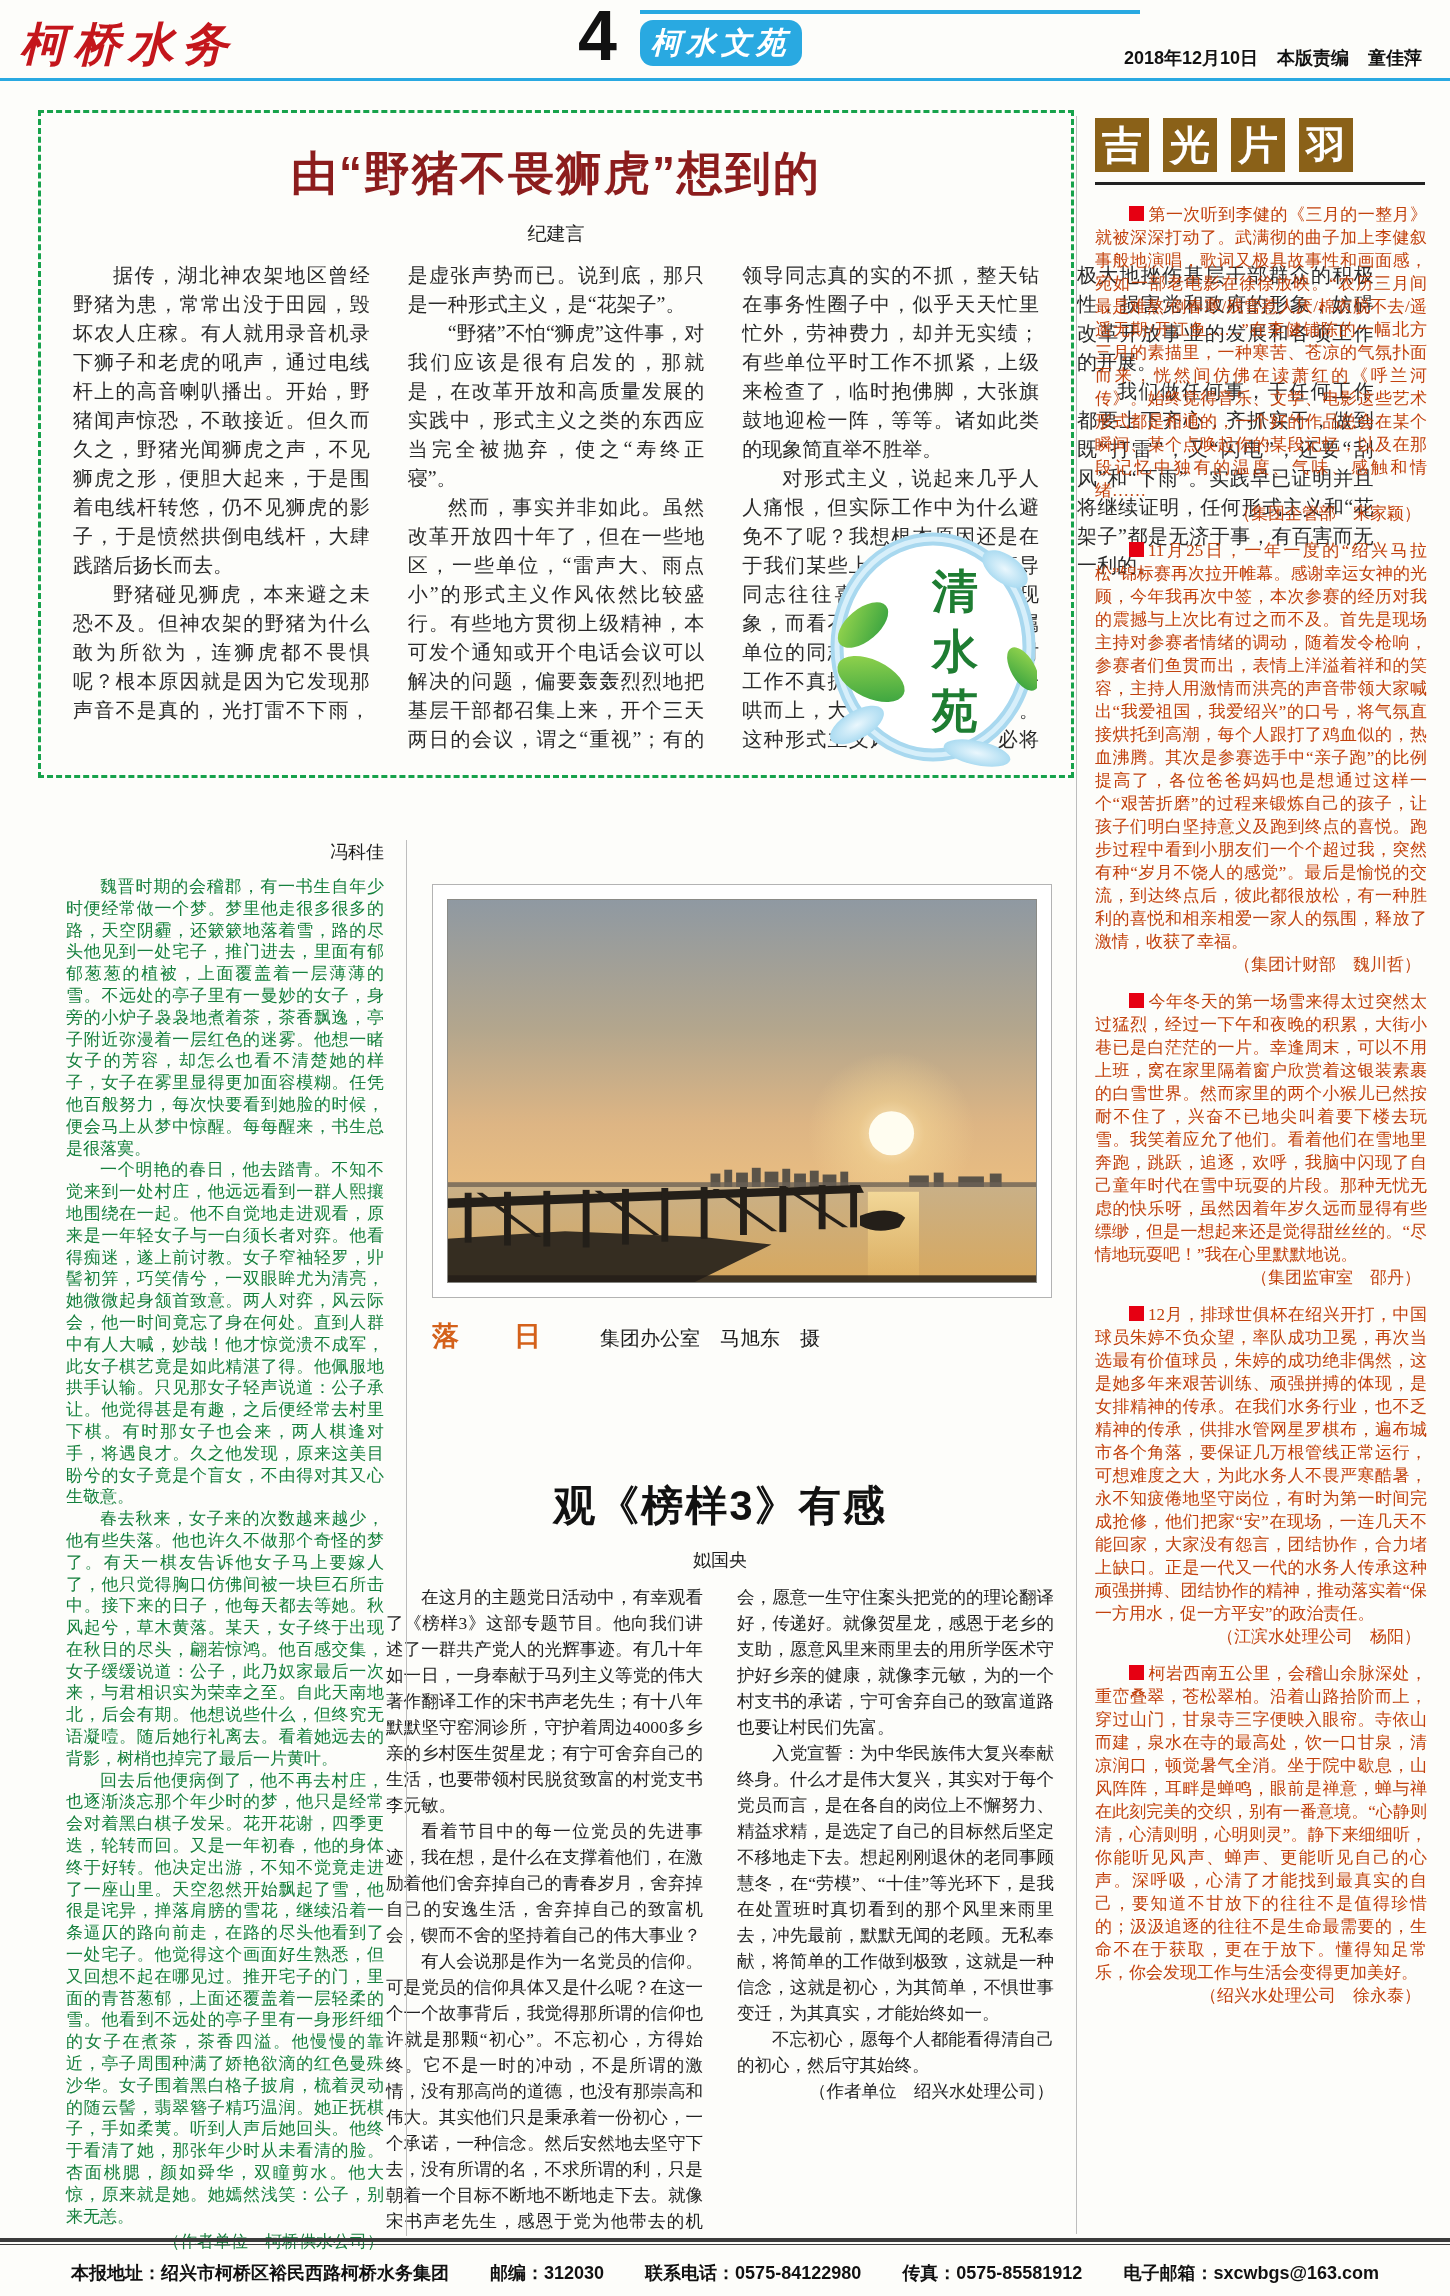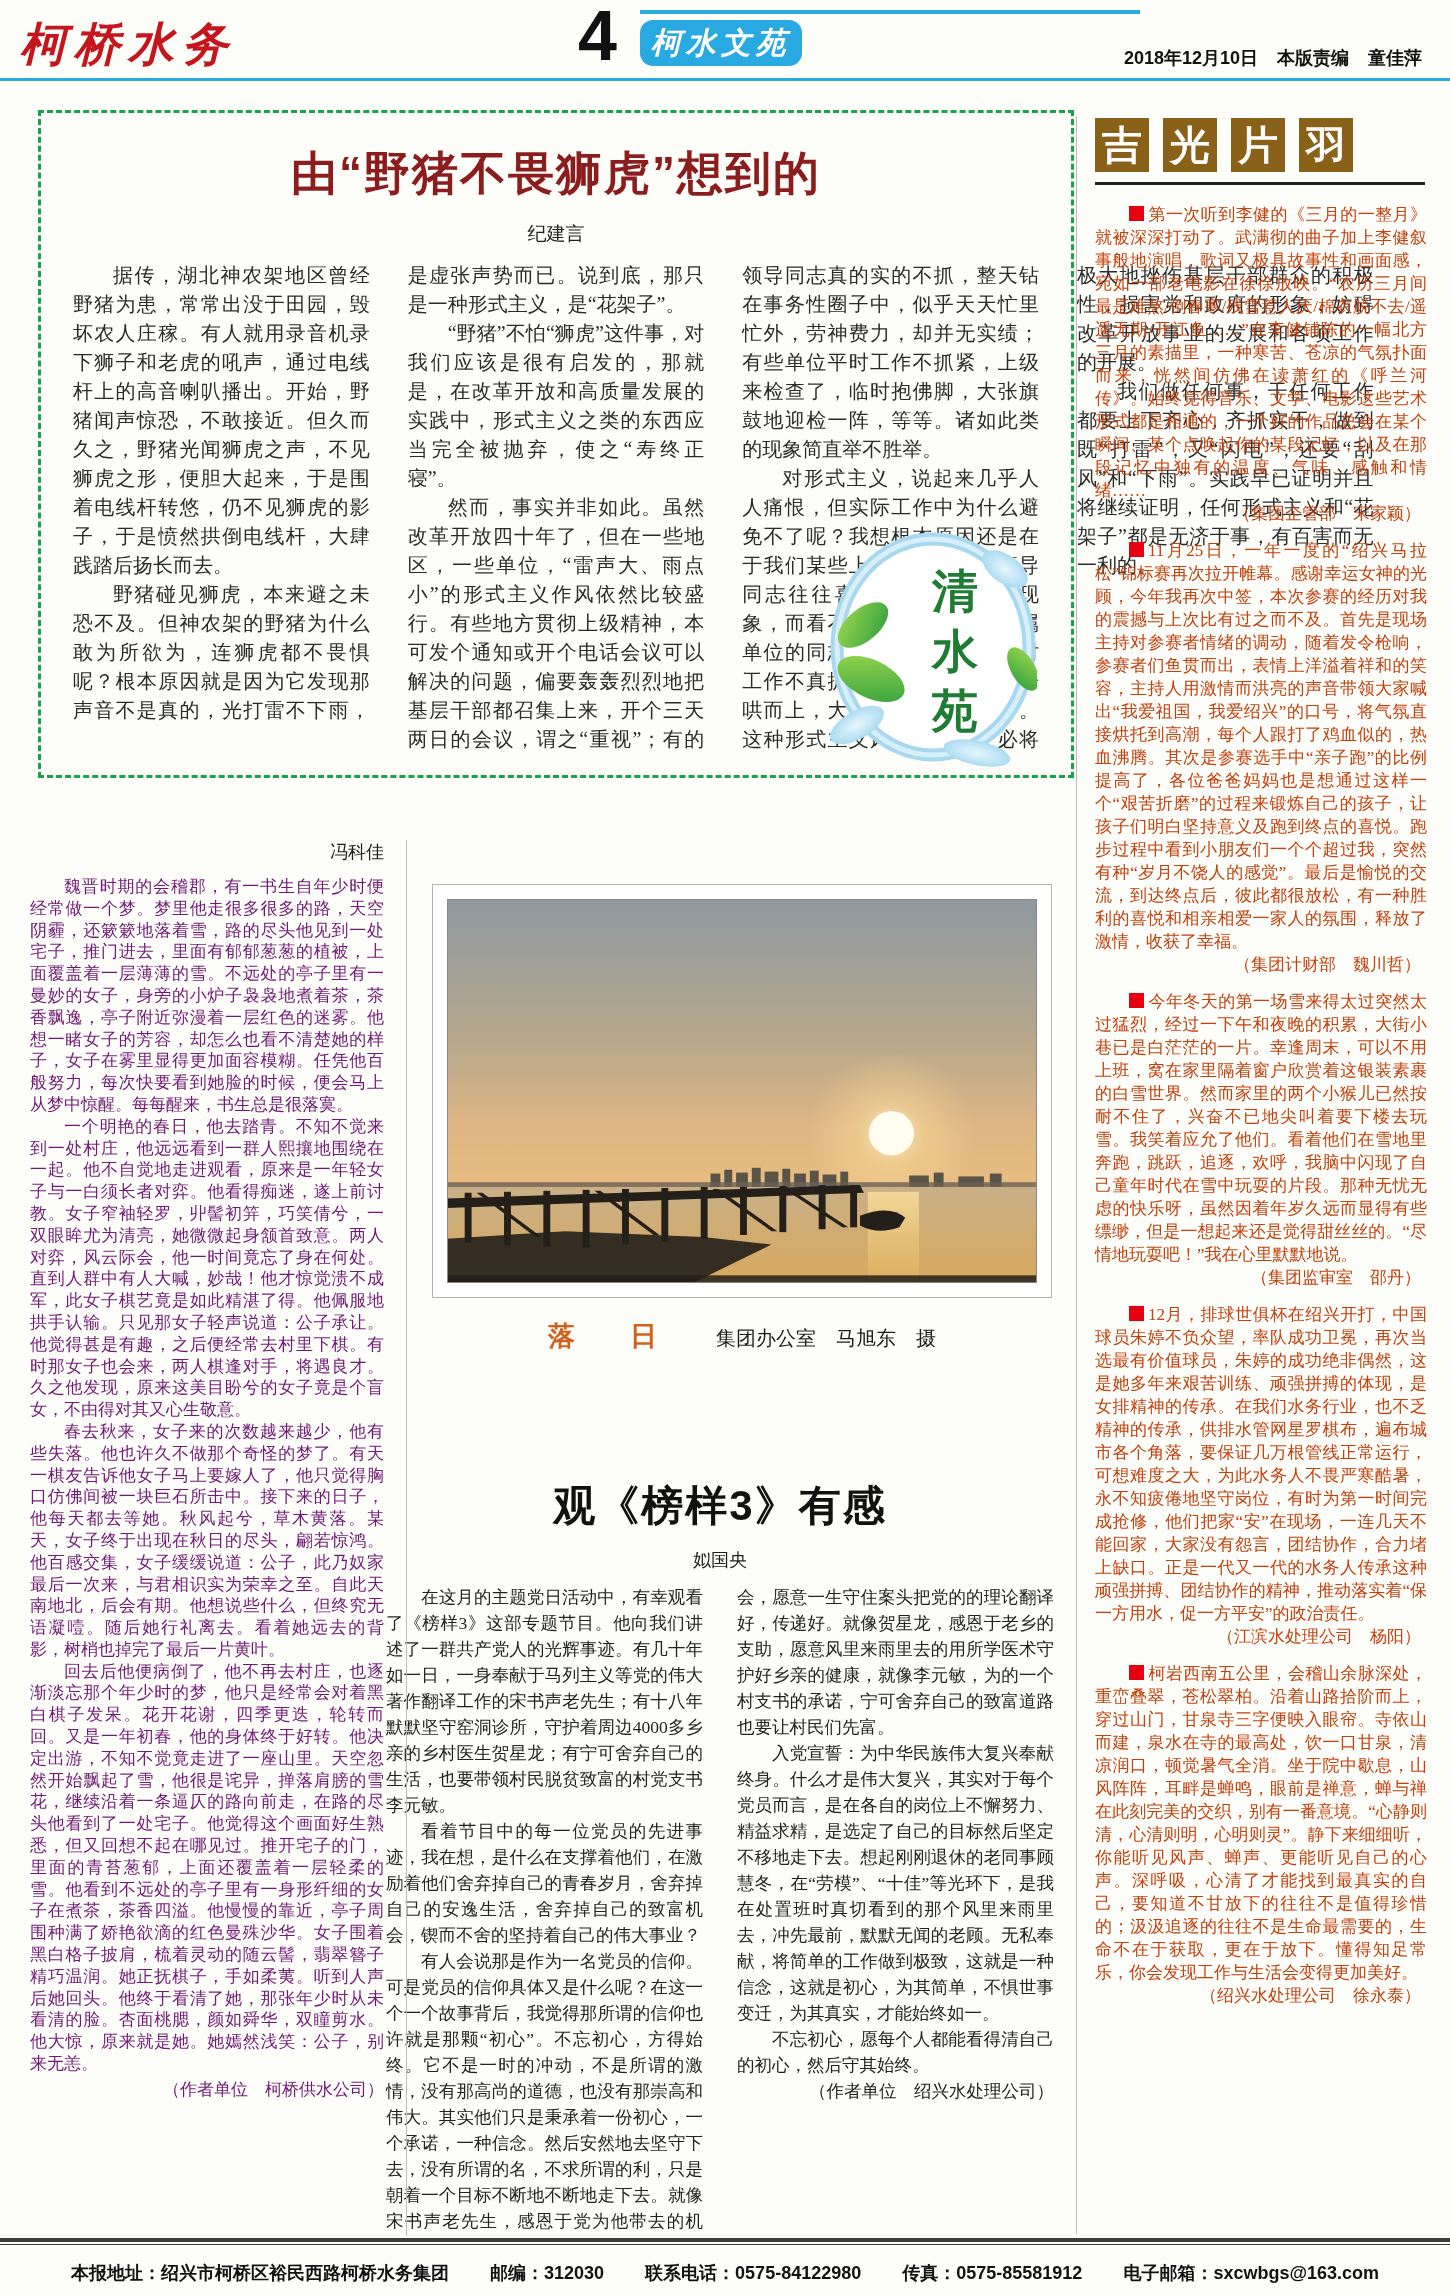--- a/index.html
+++ b/index.html
@@ -47,7 +47,7 @@
   .novel-title .k{color:#111;}
   .novel-title .sub{font-size:26px;font-weight:normal;color:#111;}
   .novel-author{text-align:right;font-size:18px;margin:14px 0 12px 0;}
-  .novel-body{font-size:17px;line-height:21.8px;text-align:justify;color:#701a75;}
+  .novel-body{font-size:17px;line-height:21.8px;text-align:justify;color:#15803d;margin-left:36px;}
   .novel-body p{margin:0;text-indent:2em;}
   .novel-attr{text-align:right;font-size:17px;margin-top:4px;}
   

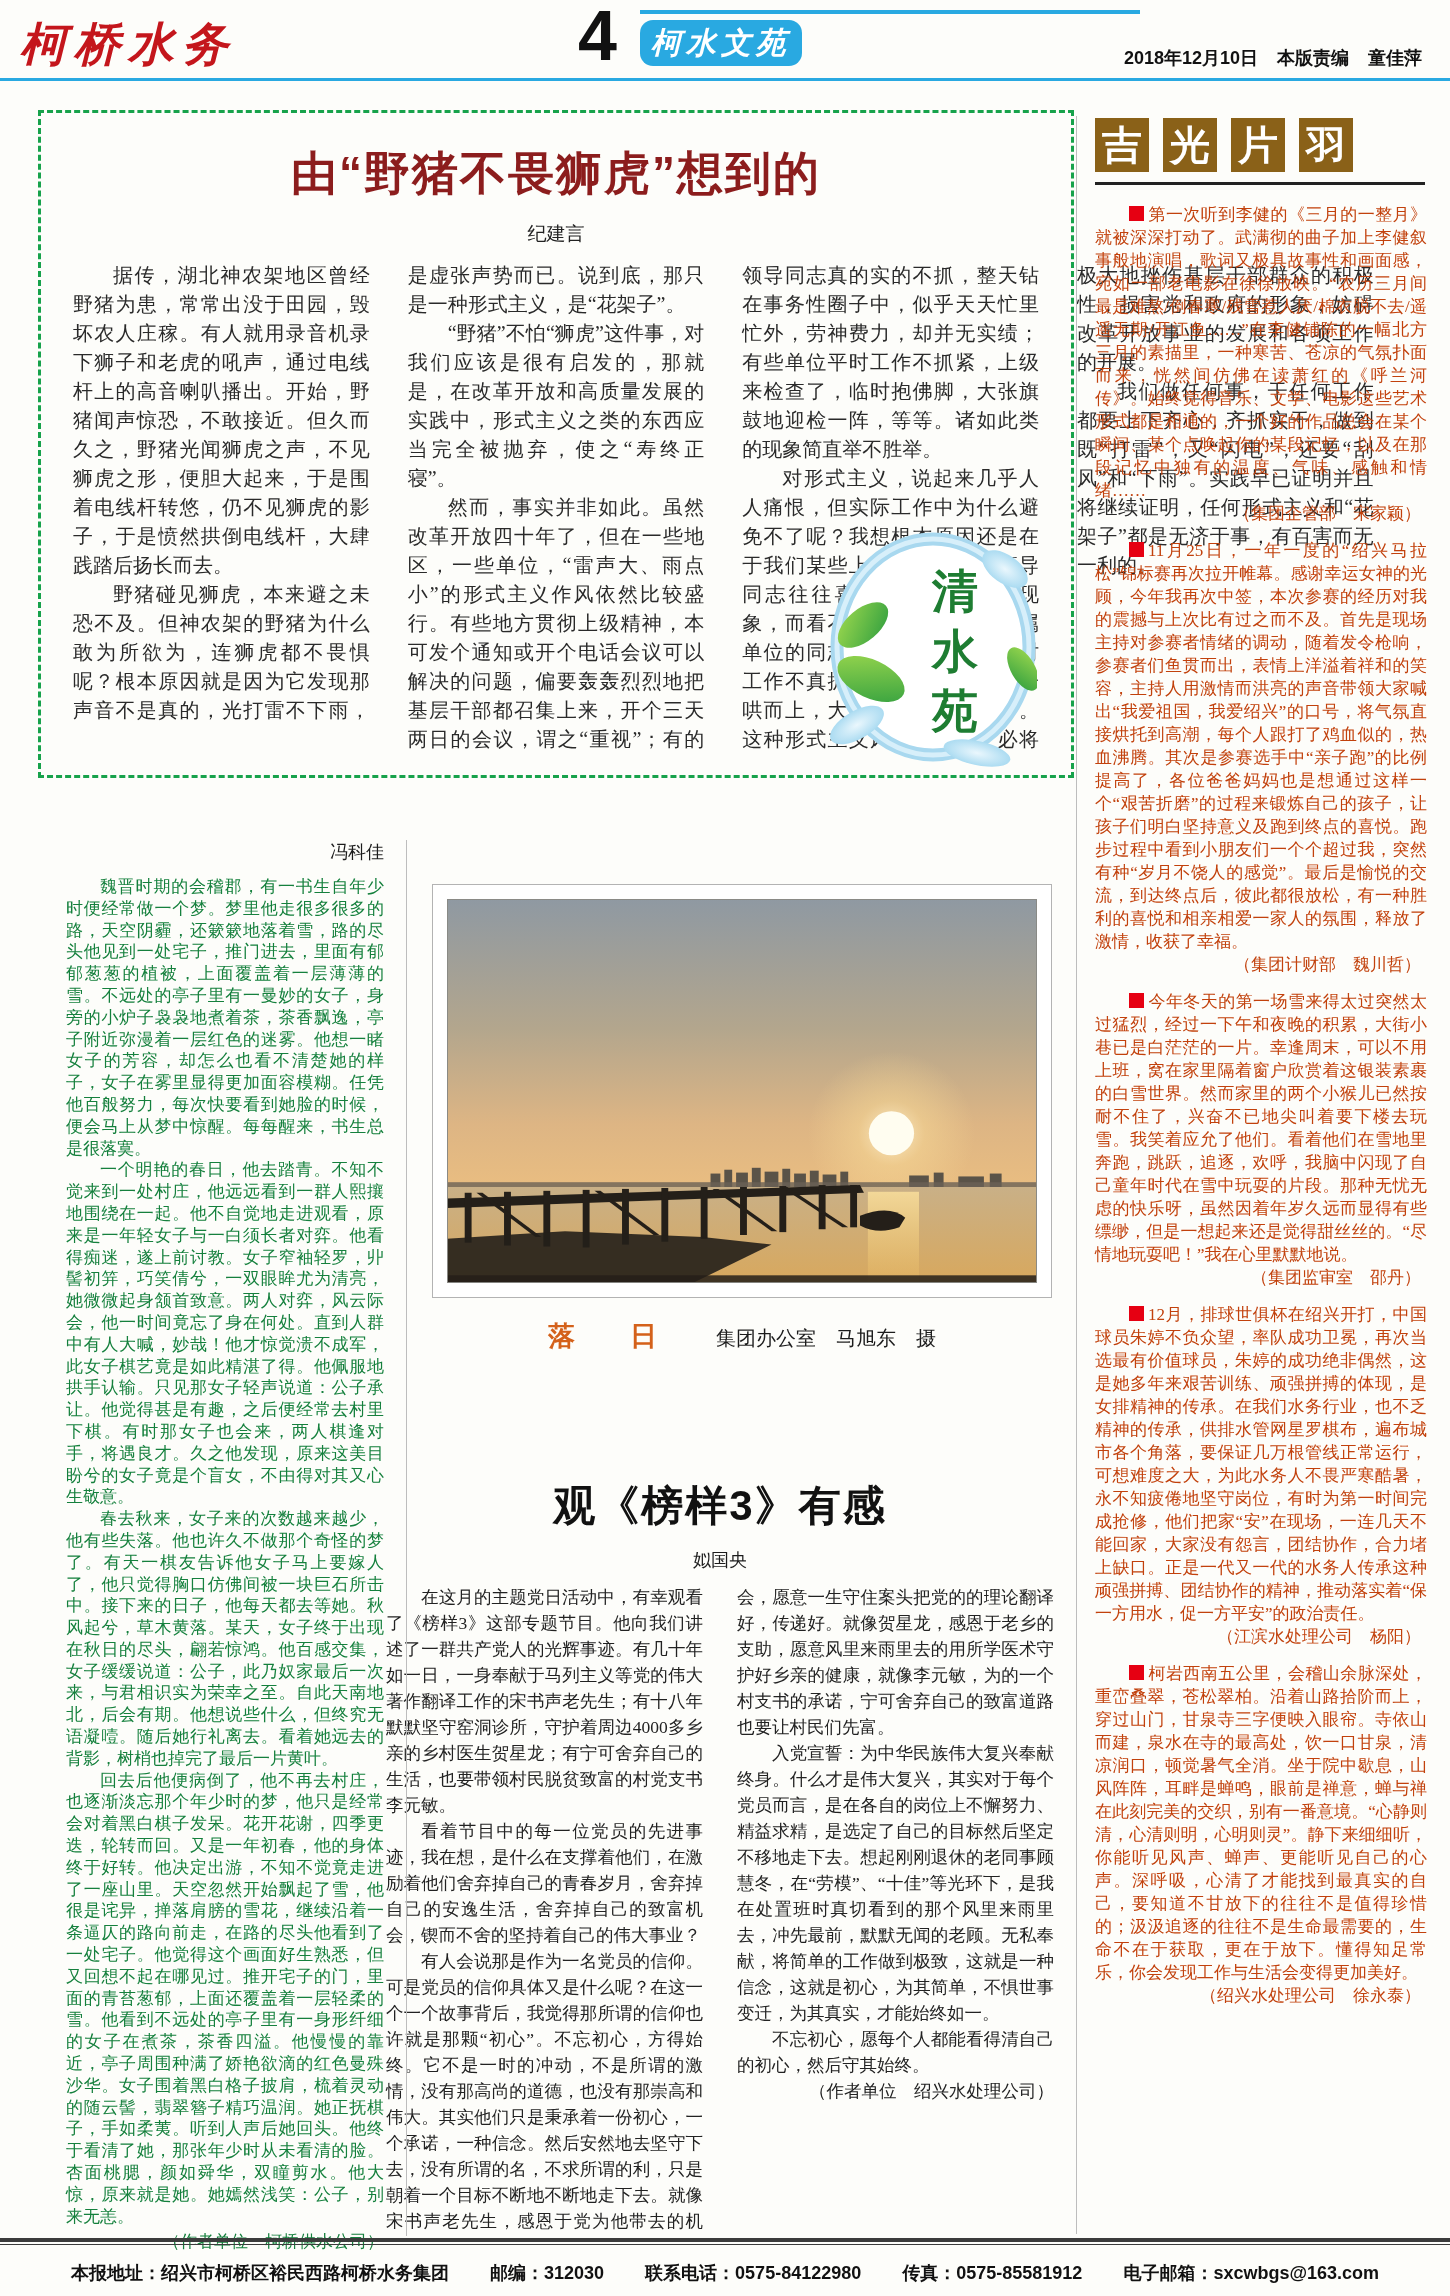--- a/index.html
+++ b/index.html
@@ -54,7 +54,7 @@
   .photo-frame{position:absolute;left:432px;top:884px;width:620px;height:414px;
         border:1px solid #b3b3b3;background:#fff;box-sizing:border-box;padding:14px;}
   .photo-frame svg{display:block;width:100%;height:100%;}
-  .photo-caption{position:absolute;left:432px;top:1318px;width:620px;text-align:center;font-size:20px;}
+  .photo-caption{position:absolute;left:432px;top:1318px;width:620px;font-size:20px;}
   .photo-caption .cap-title{color:#d4611a;font-weight:bold;font-size:27px;letter-spacing:14px;
         font-family:"Liberation Sans",sans-serif;margin-right:40px;}
   

